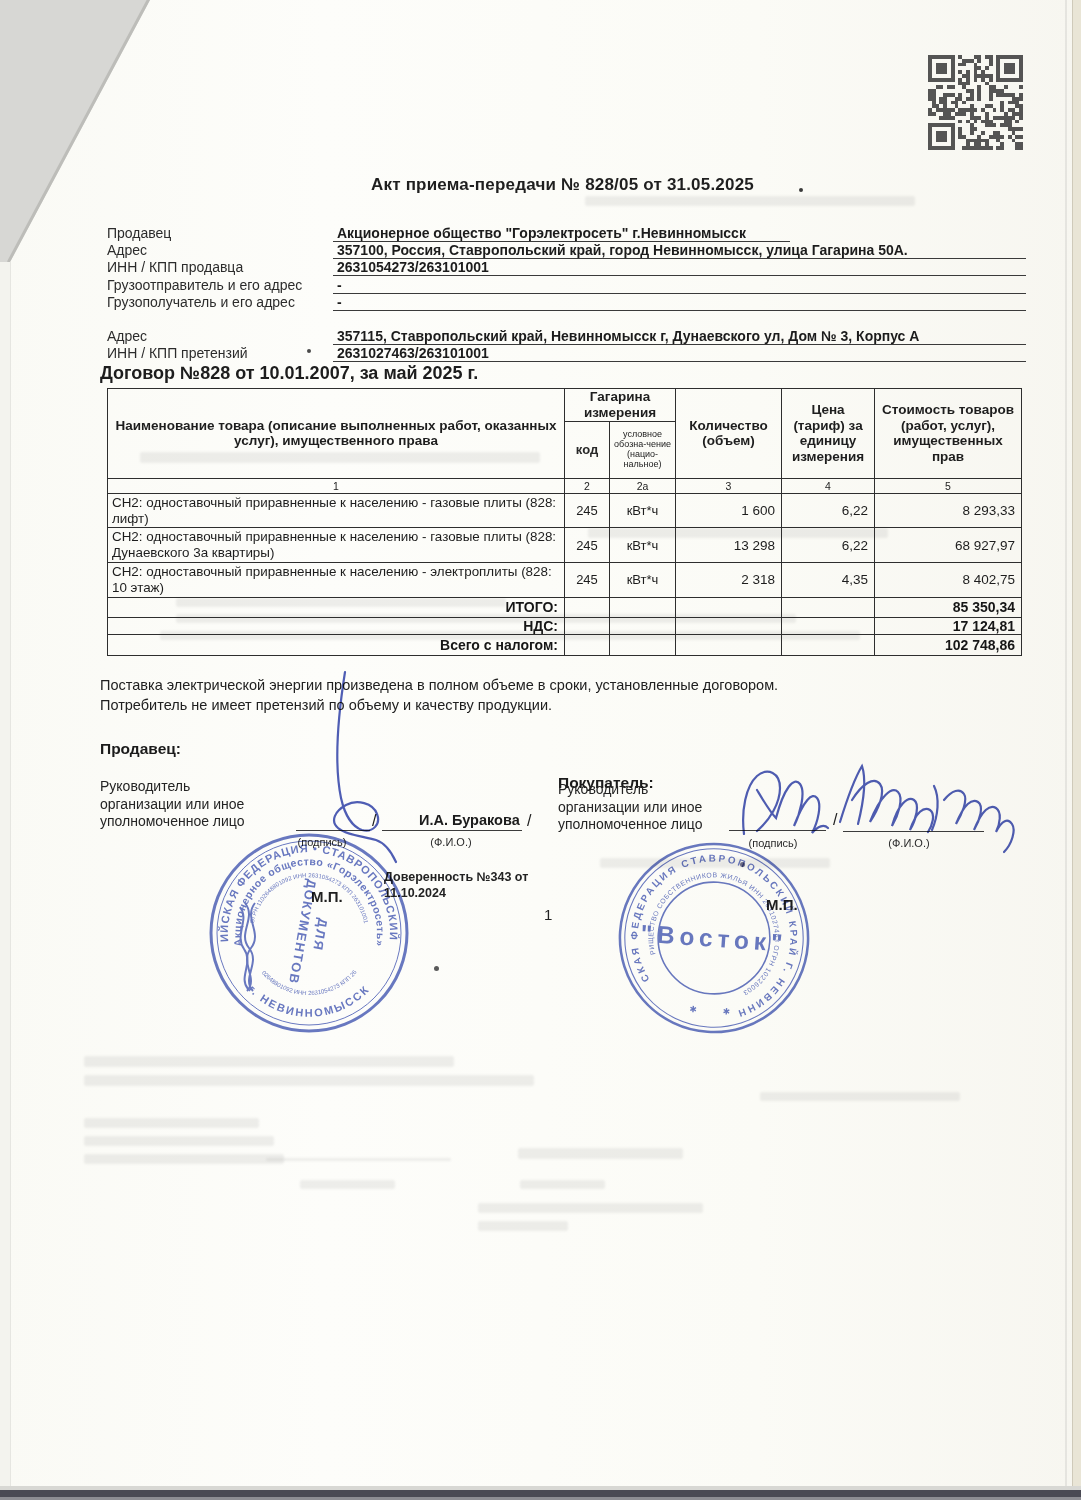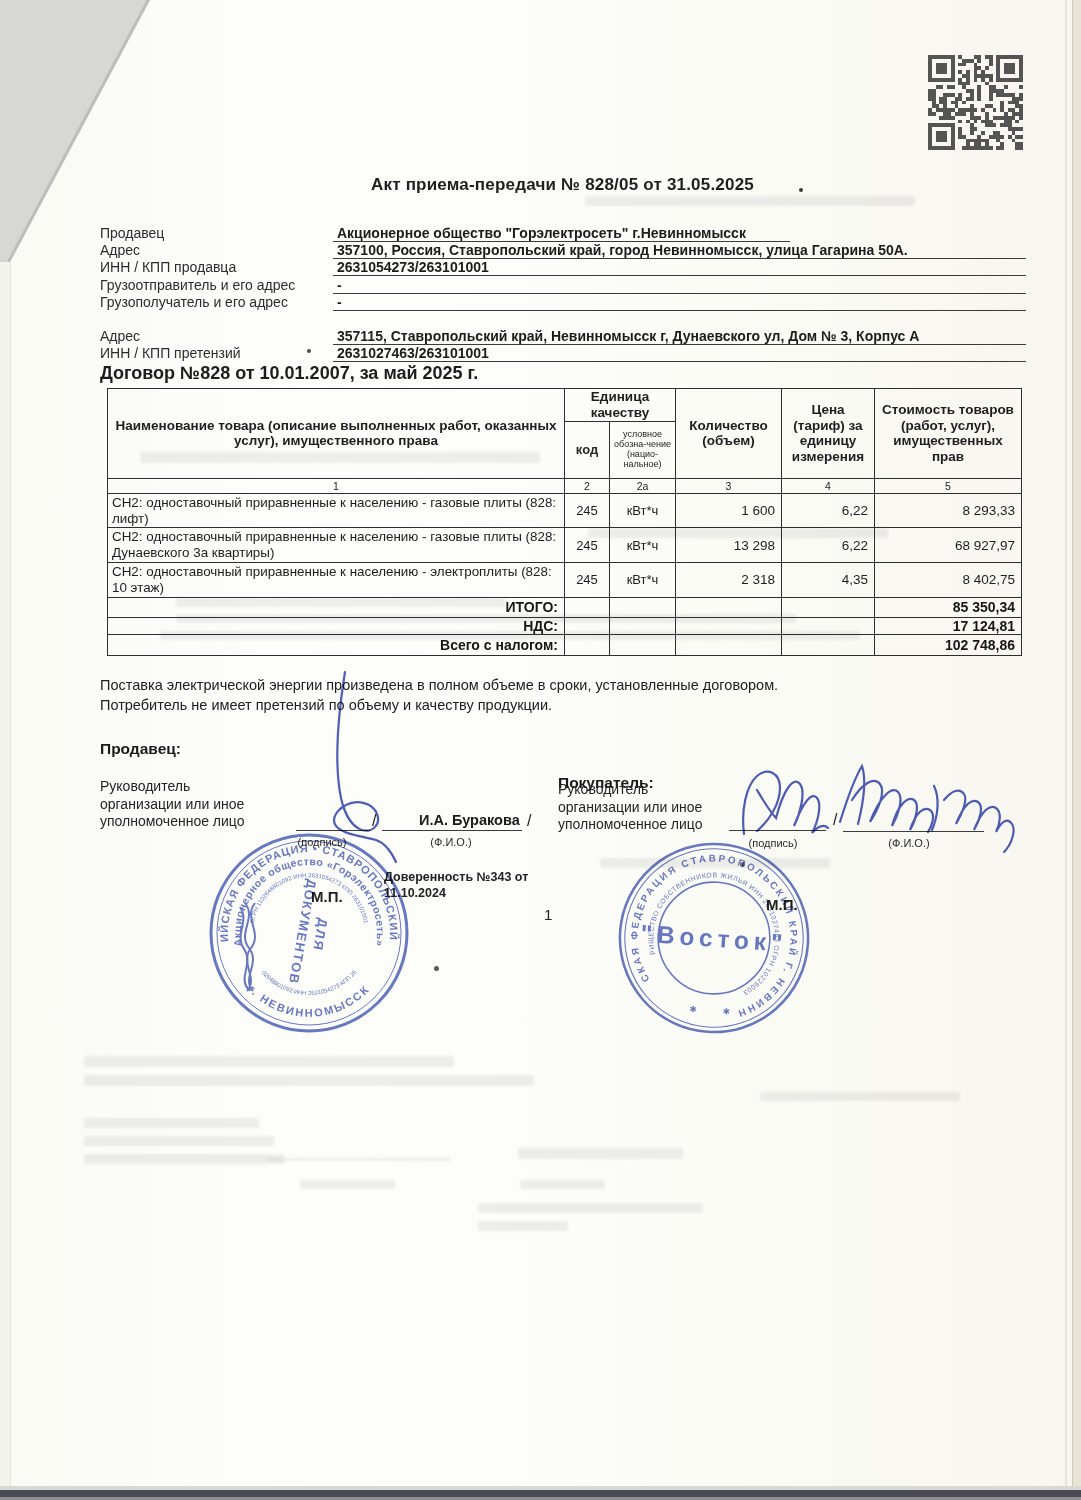--- a/index.html
+++ b/index.html
@@ -28,7 +28,7 @@
 
   
   .frow{position:absolute;left:100px;width:928px;height:17px;font-size:14px;line-height:17px;}
-  .frow .flabel{position:absolute;left:0;top:0;white-space:nowrap;color:#2c2c2c;}
+  .frow .flabel{position:absolute;left:7px;top:0;white-space:nowrap;color:#2c2c2c;}
   .frow .fvalue{position:absolute;left:237px;top:0;white-space:nowrap;font-weight:bold;color:#1c1c1c;}
   .frow .fline{position:absolute;left:233px;top:16px;height:0;border-top:1.6px solid #3a3a3a;}
 

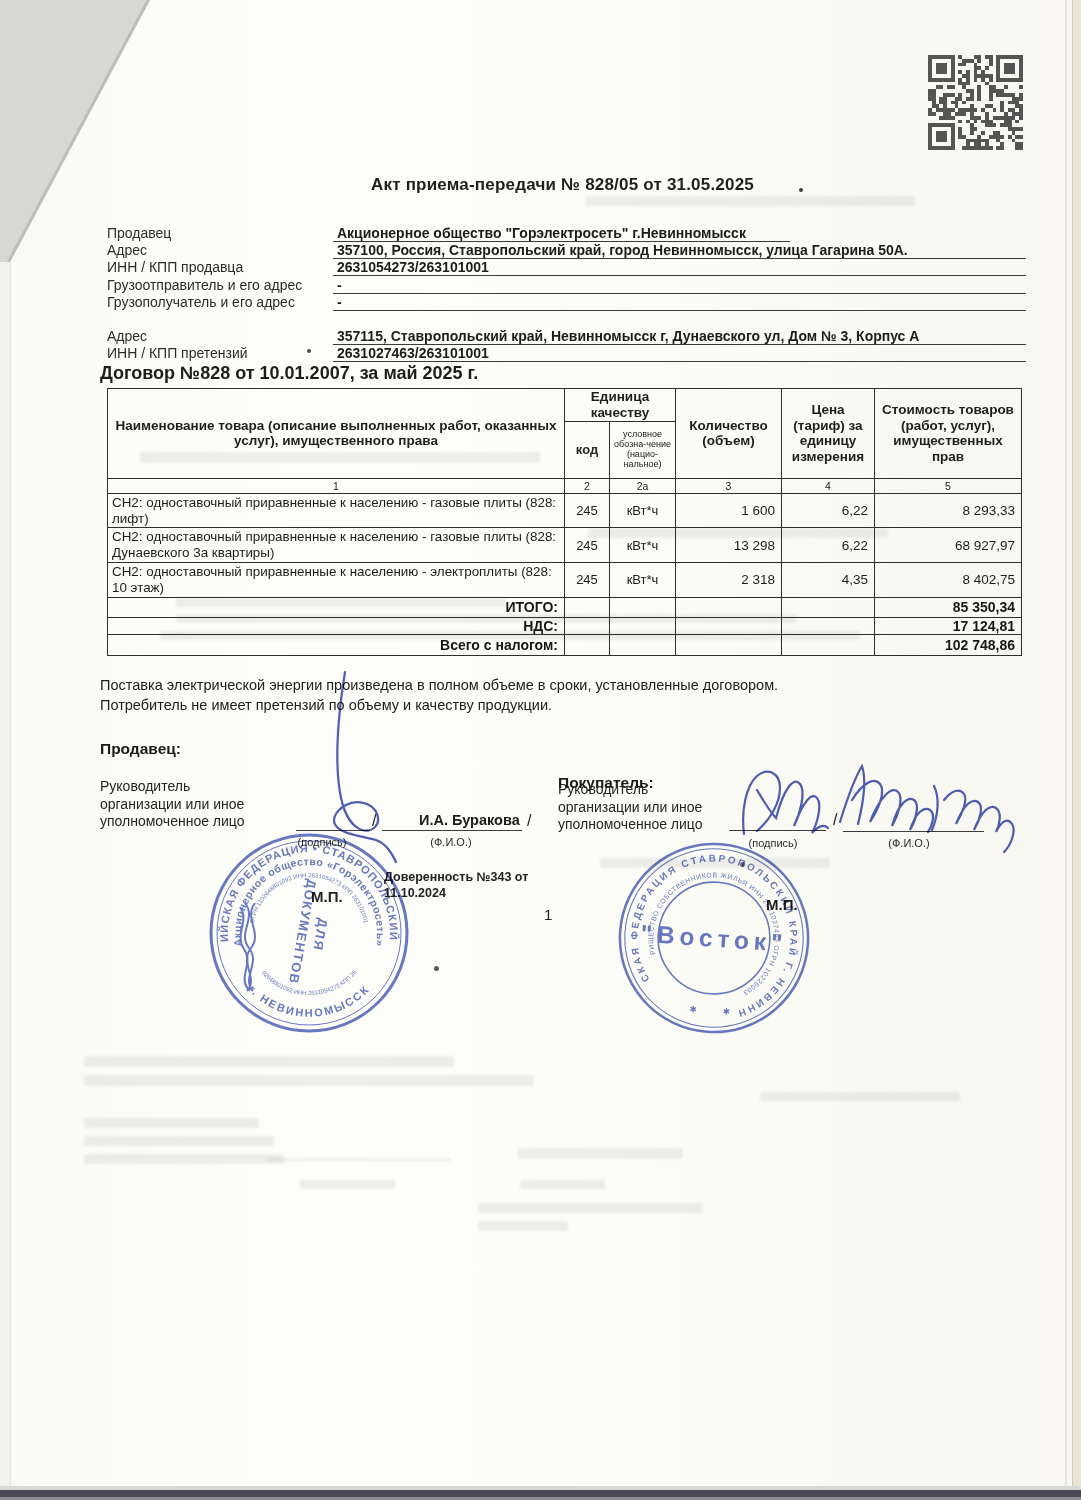--- a/index.html
+++ b/index.html
@@ -472,7 +472,7 @@
     <tbody>
       <tr style="height:31px">
         <td class="hc" rowspan="2">Наименование товара (описание выполненных работ, оказанных услуг), имущественного права</td>
-        <td class="hc" colspan="2">Единица качеству</td>
+        <td class="hc" colspan="2">Гагарина измерения</td>
         <td class="hc" rowspan="2">Количество (объем)</td>
         <td class="hc" rowspan="2">Цена (тариф) за единицу измерения</td>
         <td class="hc" rowspan="2">Стоимость товаров (работ, услуг), имущественных прав</td>

